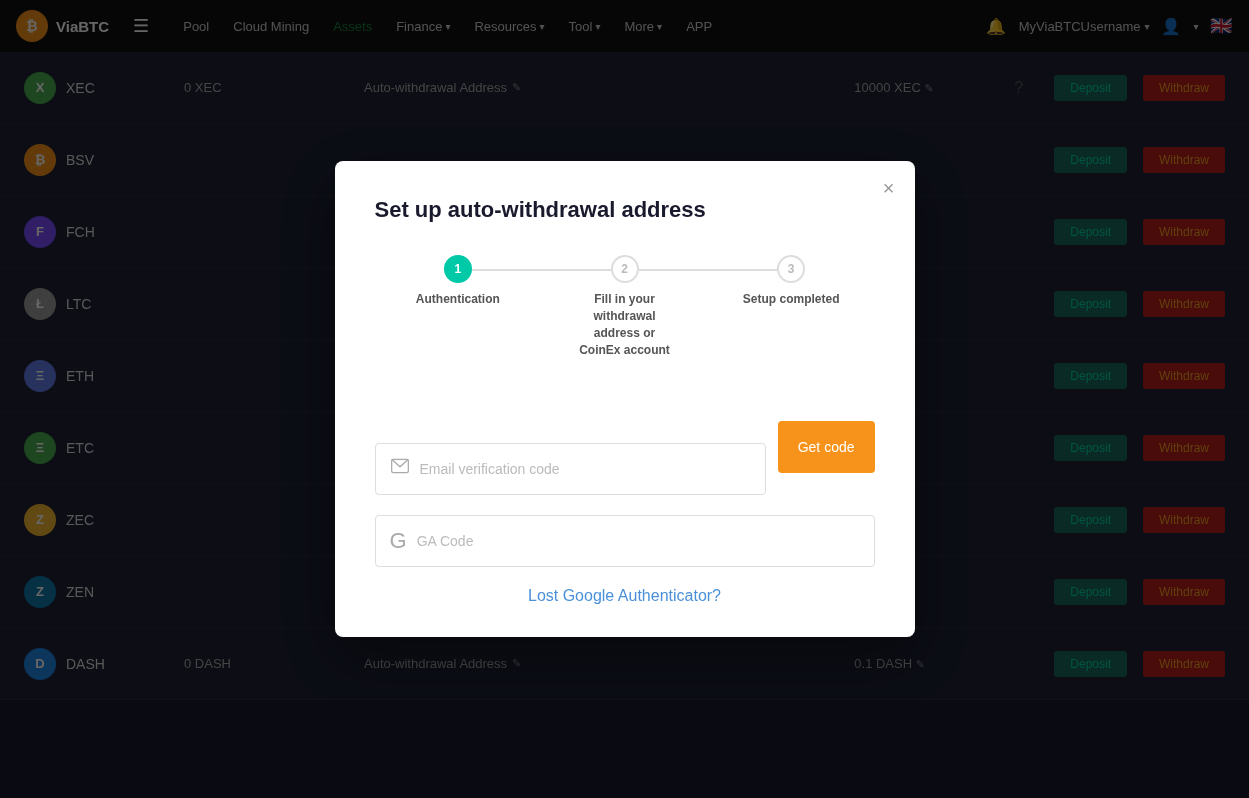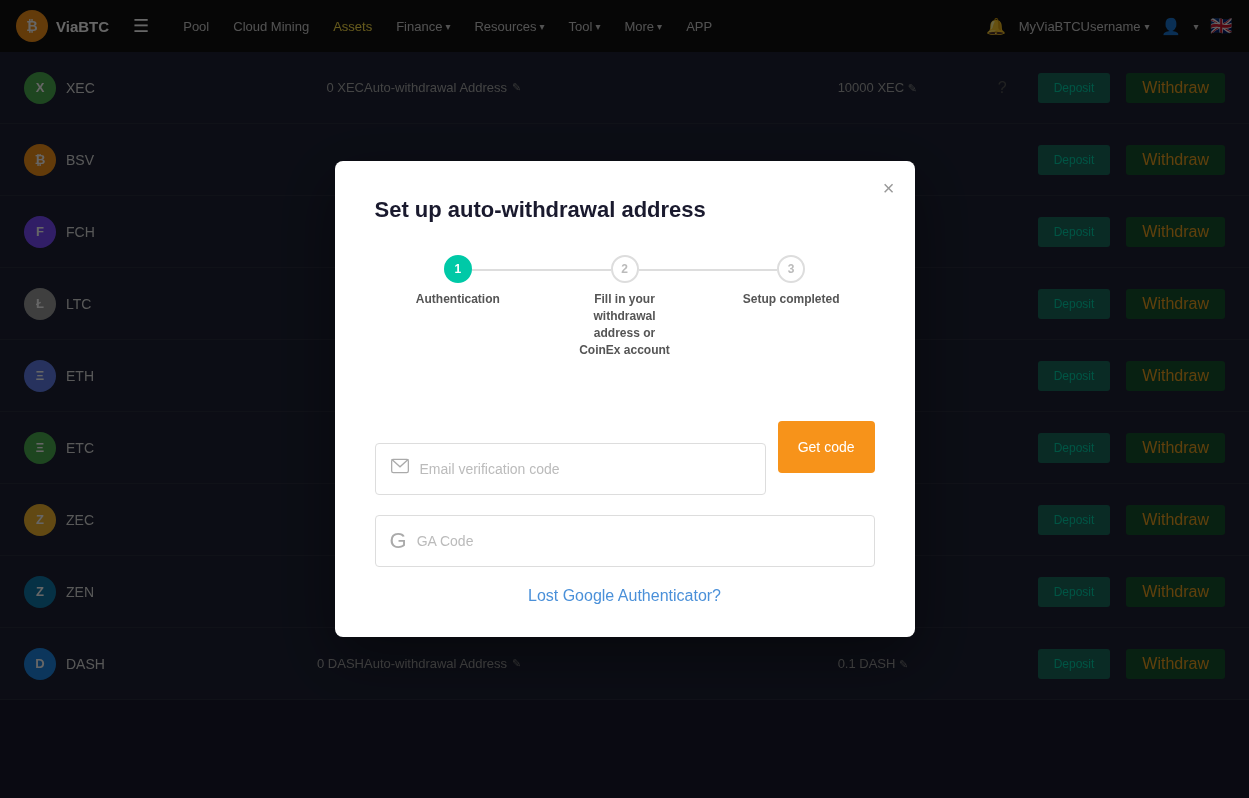--- a/index.html
+++ b/index.html
@@ -48,7 +48,7 @@
       color: #ccc; font-size: 13px; padding: 6px 10px; cursor: pointer;
       white-space: nowrap; display: flex; align-items: center; gap: 3px;
     }
-    .nav-link.active { color: #fde047; }
+    .nav-link.active { color: #15803d; }
     .nav-link-arrow { font-size: 10px; }
     .nav-right {
       display: flex; align-items: center; gap: 12px; margin-left: auto;

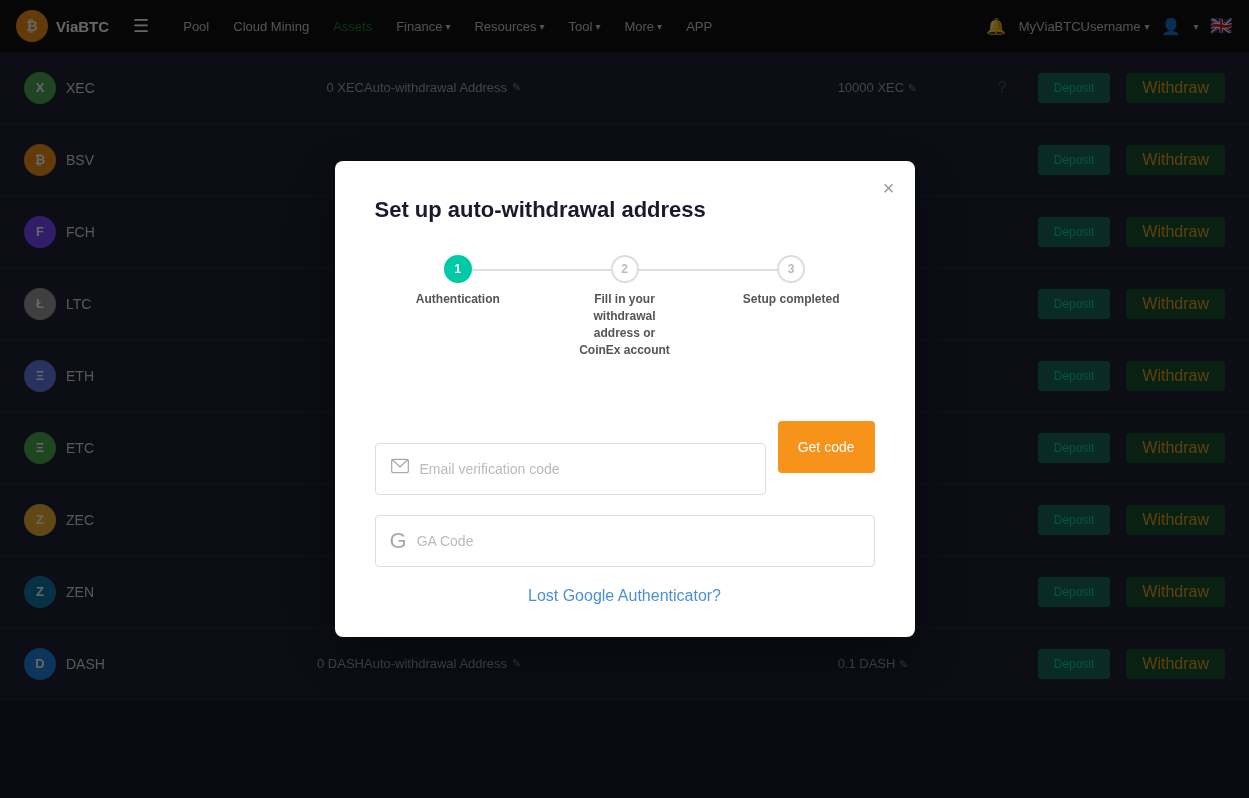--- a/index.html
+++ b/index.html
@@ -79,7 +79,7 @@
       display: flex; align-items: center; justify-content: center;
       font-size: 13px; font-weight: bold; color: white;
     }
-    .amount-cell { width: 180px; color: #aaa; font-size: 13px; text-align: right; }
+    .amount-cell { width: 180px; color: #aaa; font-size: 13px; }
     .address-cell { flex: 1; color: #aaa; font-size: 13px; display: flex; align-items: center; gap: 5px; }
     .threshold-cell { width: 160px; color: #aaa; font-size: 13px; }
     .info-cell { width: 40px; color: #555; }

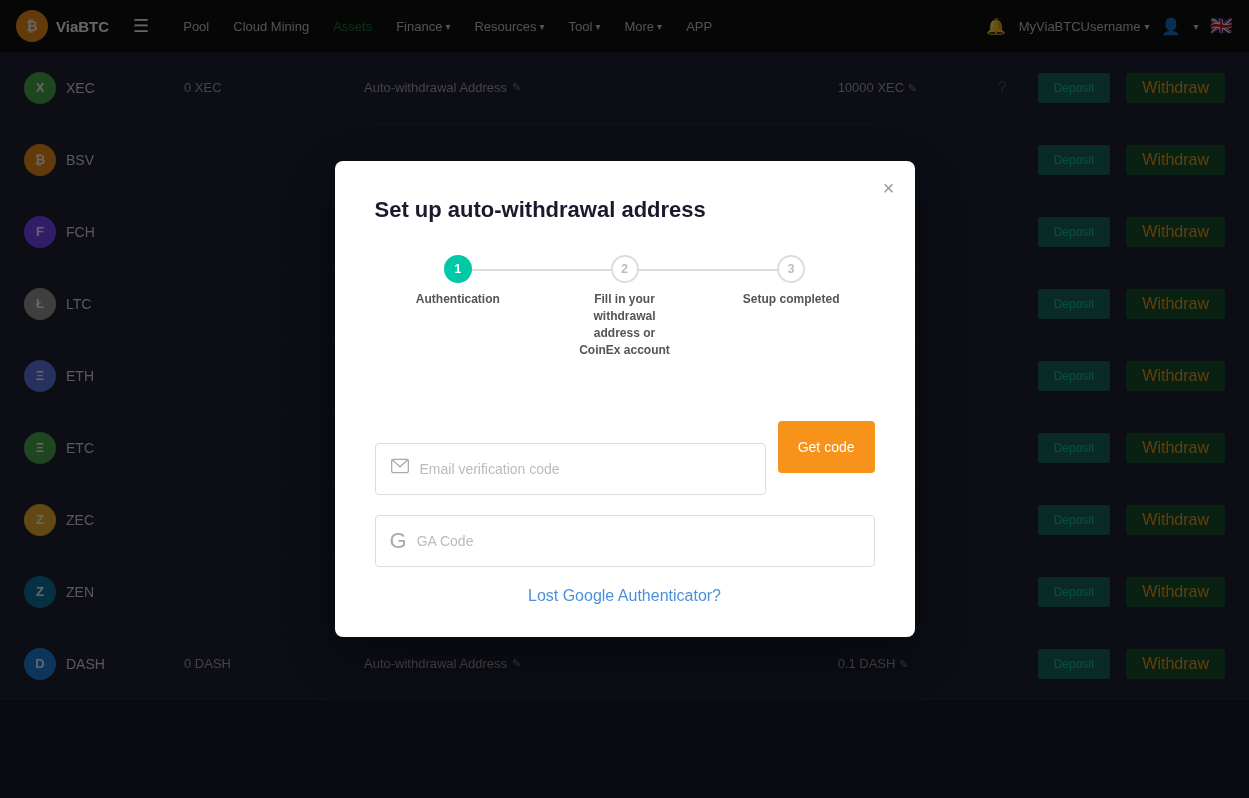--- a/index.html
+++ b/index.html
@@ -89,8 +89,8 @@
       border-radius: 3px; font-size: 12px; cursor: pointer;
     }
     .btn-withdraw {
-      background: #14532d; color: #f0a020; border: none; padding: 6px 16px;
-      border-radius: 3px; font-size: 16px; cursor: pointer;
+      background: #b91c1c; color: #f0a020; border: none; padding: 6px 16px;
+      border-radius: 3px; font-size: 12px; cursor: pointer;
     }
     .link-icon { color: #888; font-size: 11px; }
 

